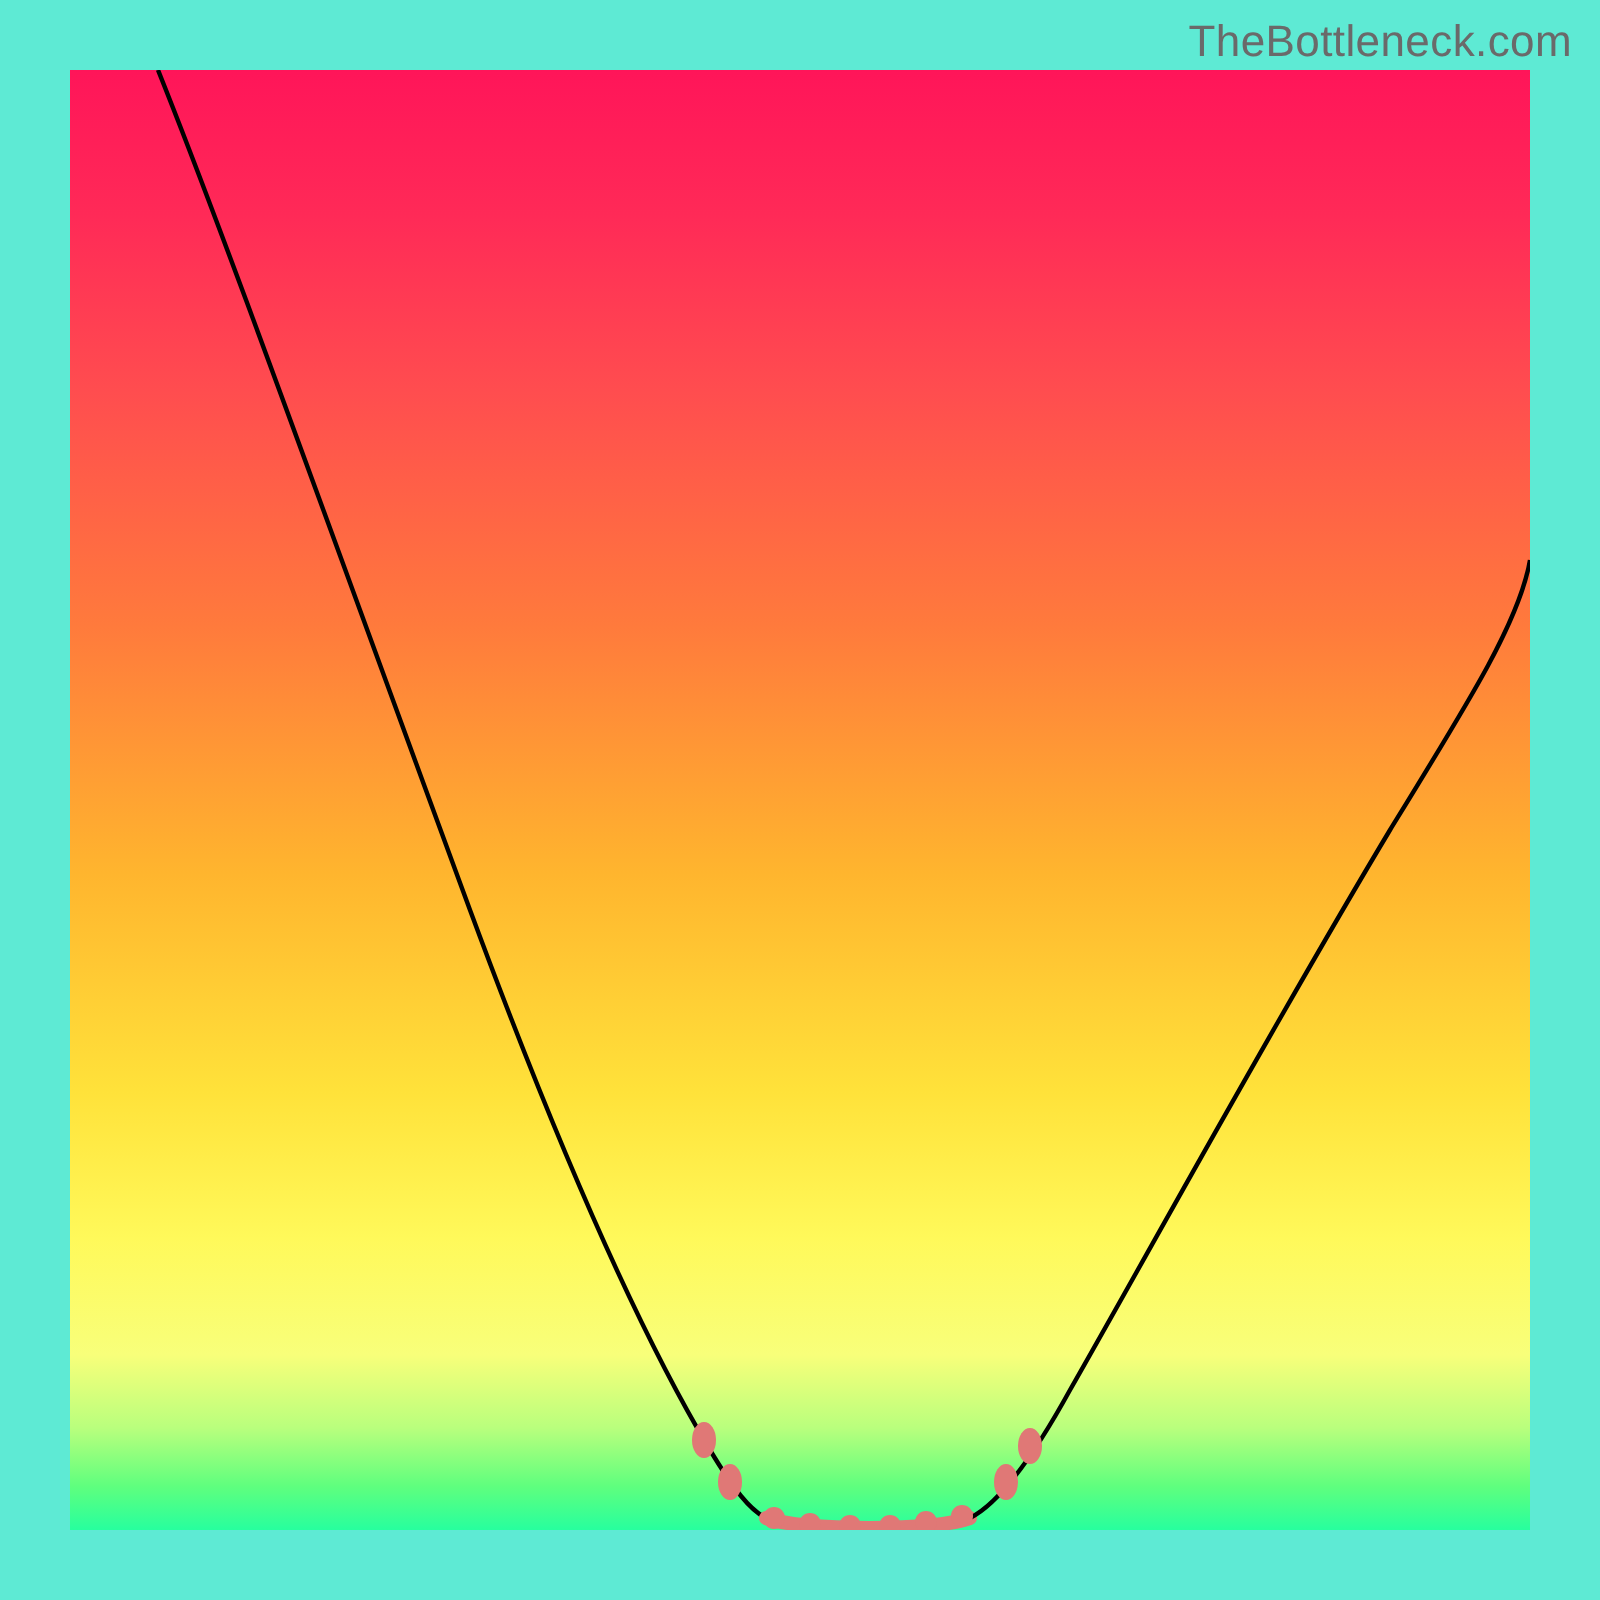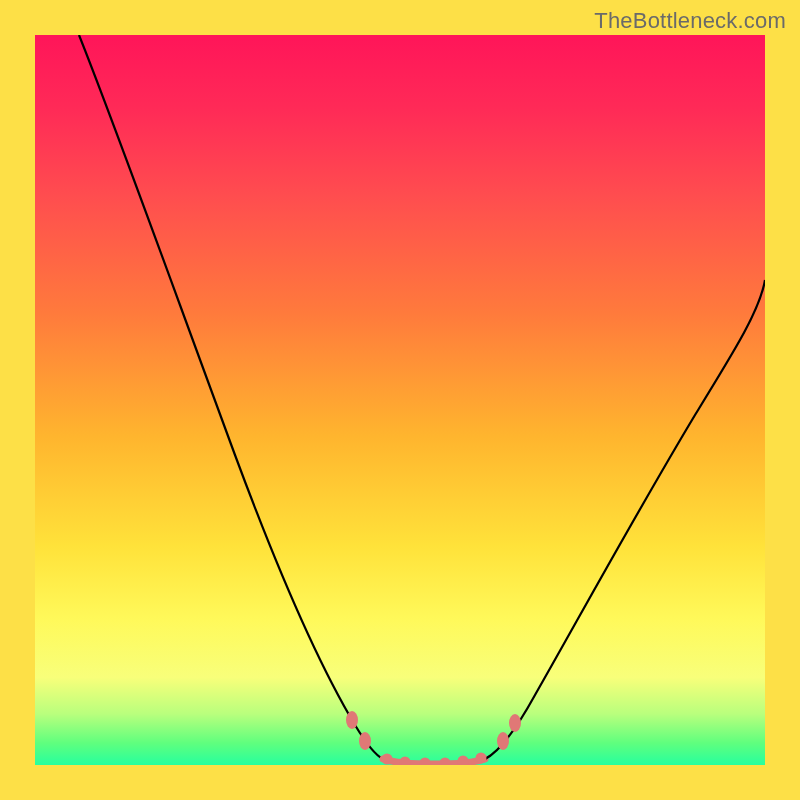--- a/index.html
+++ b/index.html
@@ -15,7 +15,7 @@
     position: relative;
     width: 800px;
     height: 800px;
-    background: #fde047;
+    background: #5eead4;
   }
   .plot-area {
     position: absolute;

